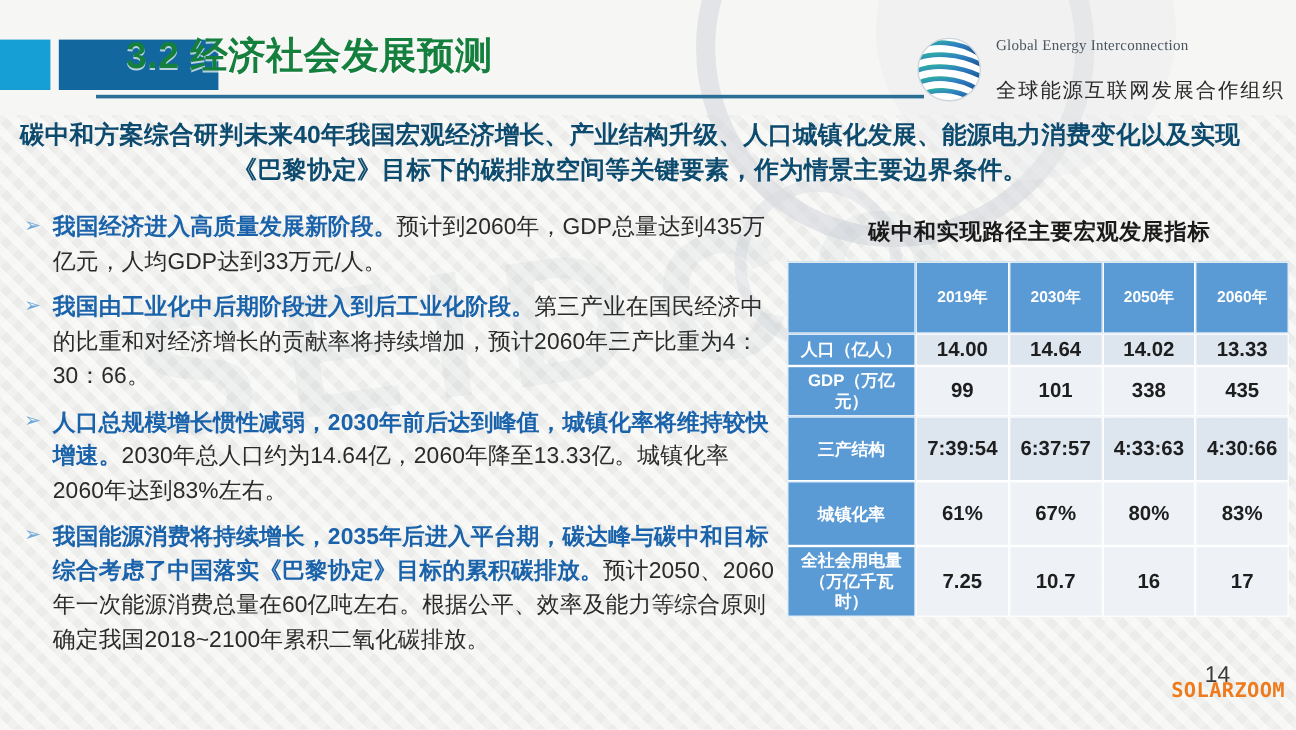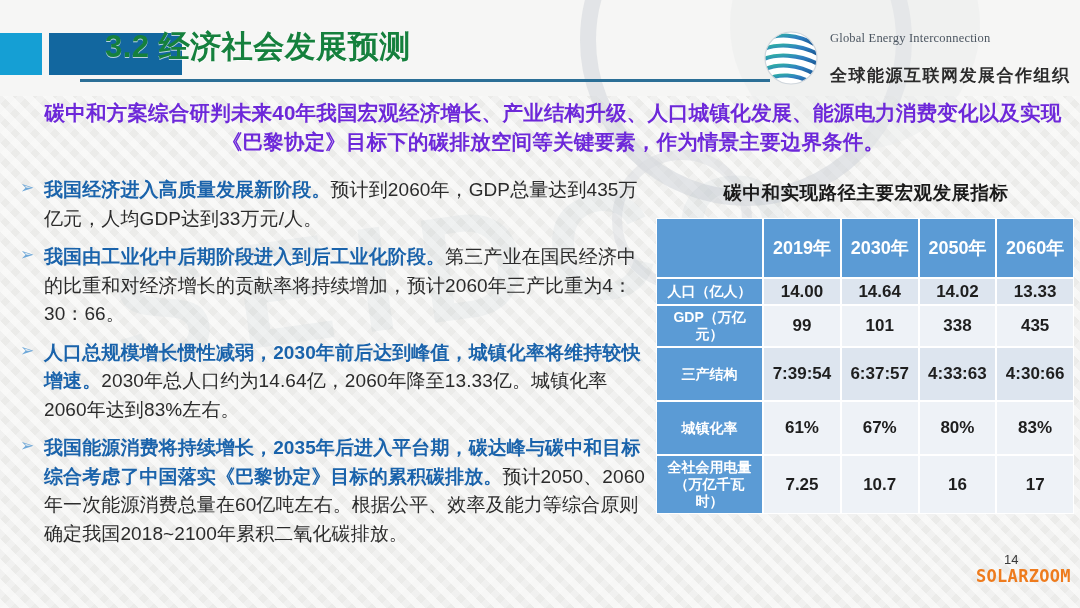--- a/index.html
+++ b/index.html
@@ -60,7 +60,7 @@
   .logo-en1{top:5px;}
   .logo-en2{top:21px;}
   .logo-cn{
-    position:absolute;left:68px;top:38px;color:#2b2b2b;font-weight:bold;
+    position:absolute;left:68px;top:38px;color:#2b2b2b;font-weight:normal;
     font-size:17px;letter-spacing:1.5px;white-space:nowrap;
   }
 

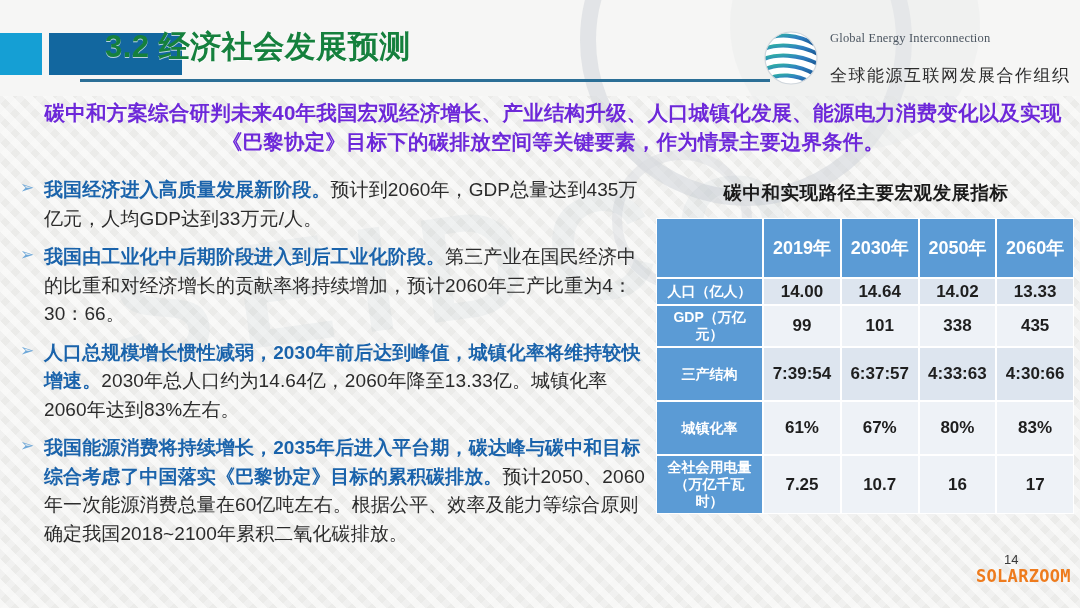--- a/index.html
+++ b/index.html
@@ -66,8 +66,8 @@
 
   
   .lead{
-    position:absolute;left:36px;top:98px;width:1034px;
-    text-align:center;color:#6d28d9;font-weight:bold;font-size:20.5px;line-height:29px;
+    position:absolute;left:8px;top:98px;width:1034px;
+    text-align:center;color:#0c4a6e;font-weight:bold;font-size:20.5px;line-height:29px;
     letter-spacing:.2px;
   }
 

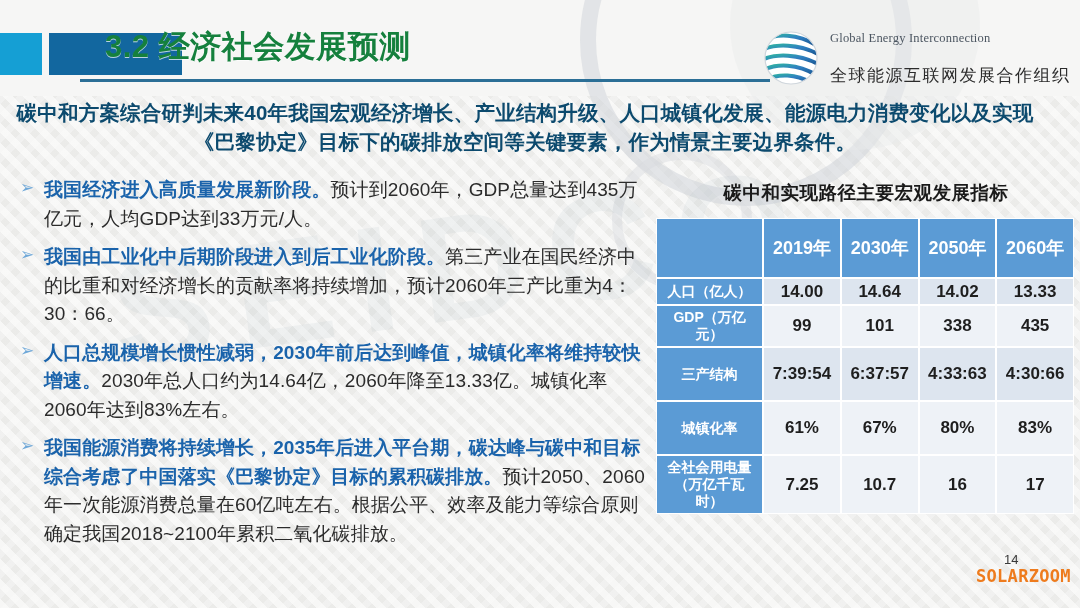--- a/index.html
+++ b/index.html
@@ -95,7 +95,7 @@
     border:1px solid #ffffff;padding:0;text-align:center;vertical-align:middle;
   }
   .tbl .hcell{
-    background:#5b9bd5;color:#ffffff;font-weight:bold;font-size:18px;height:58px;
+    background:#5b9bd5;color:#ffffff;font-weight:bold;font-size:13px;height:58px;
   }
   .tbl .hblank{background:#5b9bd5;}
   .tbl .rowhdr{

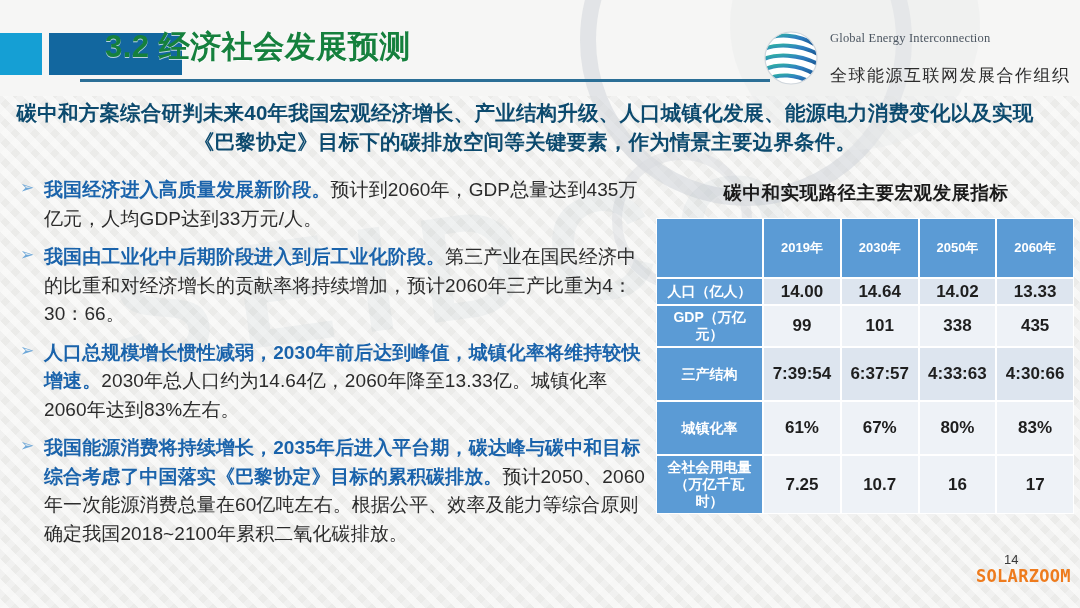--- a/index.html
+++ b/index.html
@@ -111,7 +111,7 @@
 
   
   .pagenum{
-    position:absolute;left:1004px;top:552px;font-size:13px;color:#3a3a3a;
+    position:absolute;left:1004px;top:552px;font-size:19px;color:#3a3a3a;
   }
   .watermark{
     position:absolute;left:976px;top:566px;font-size:17px;font-weight:bold;

